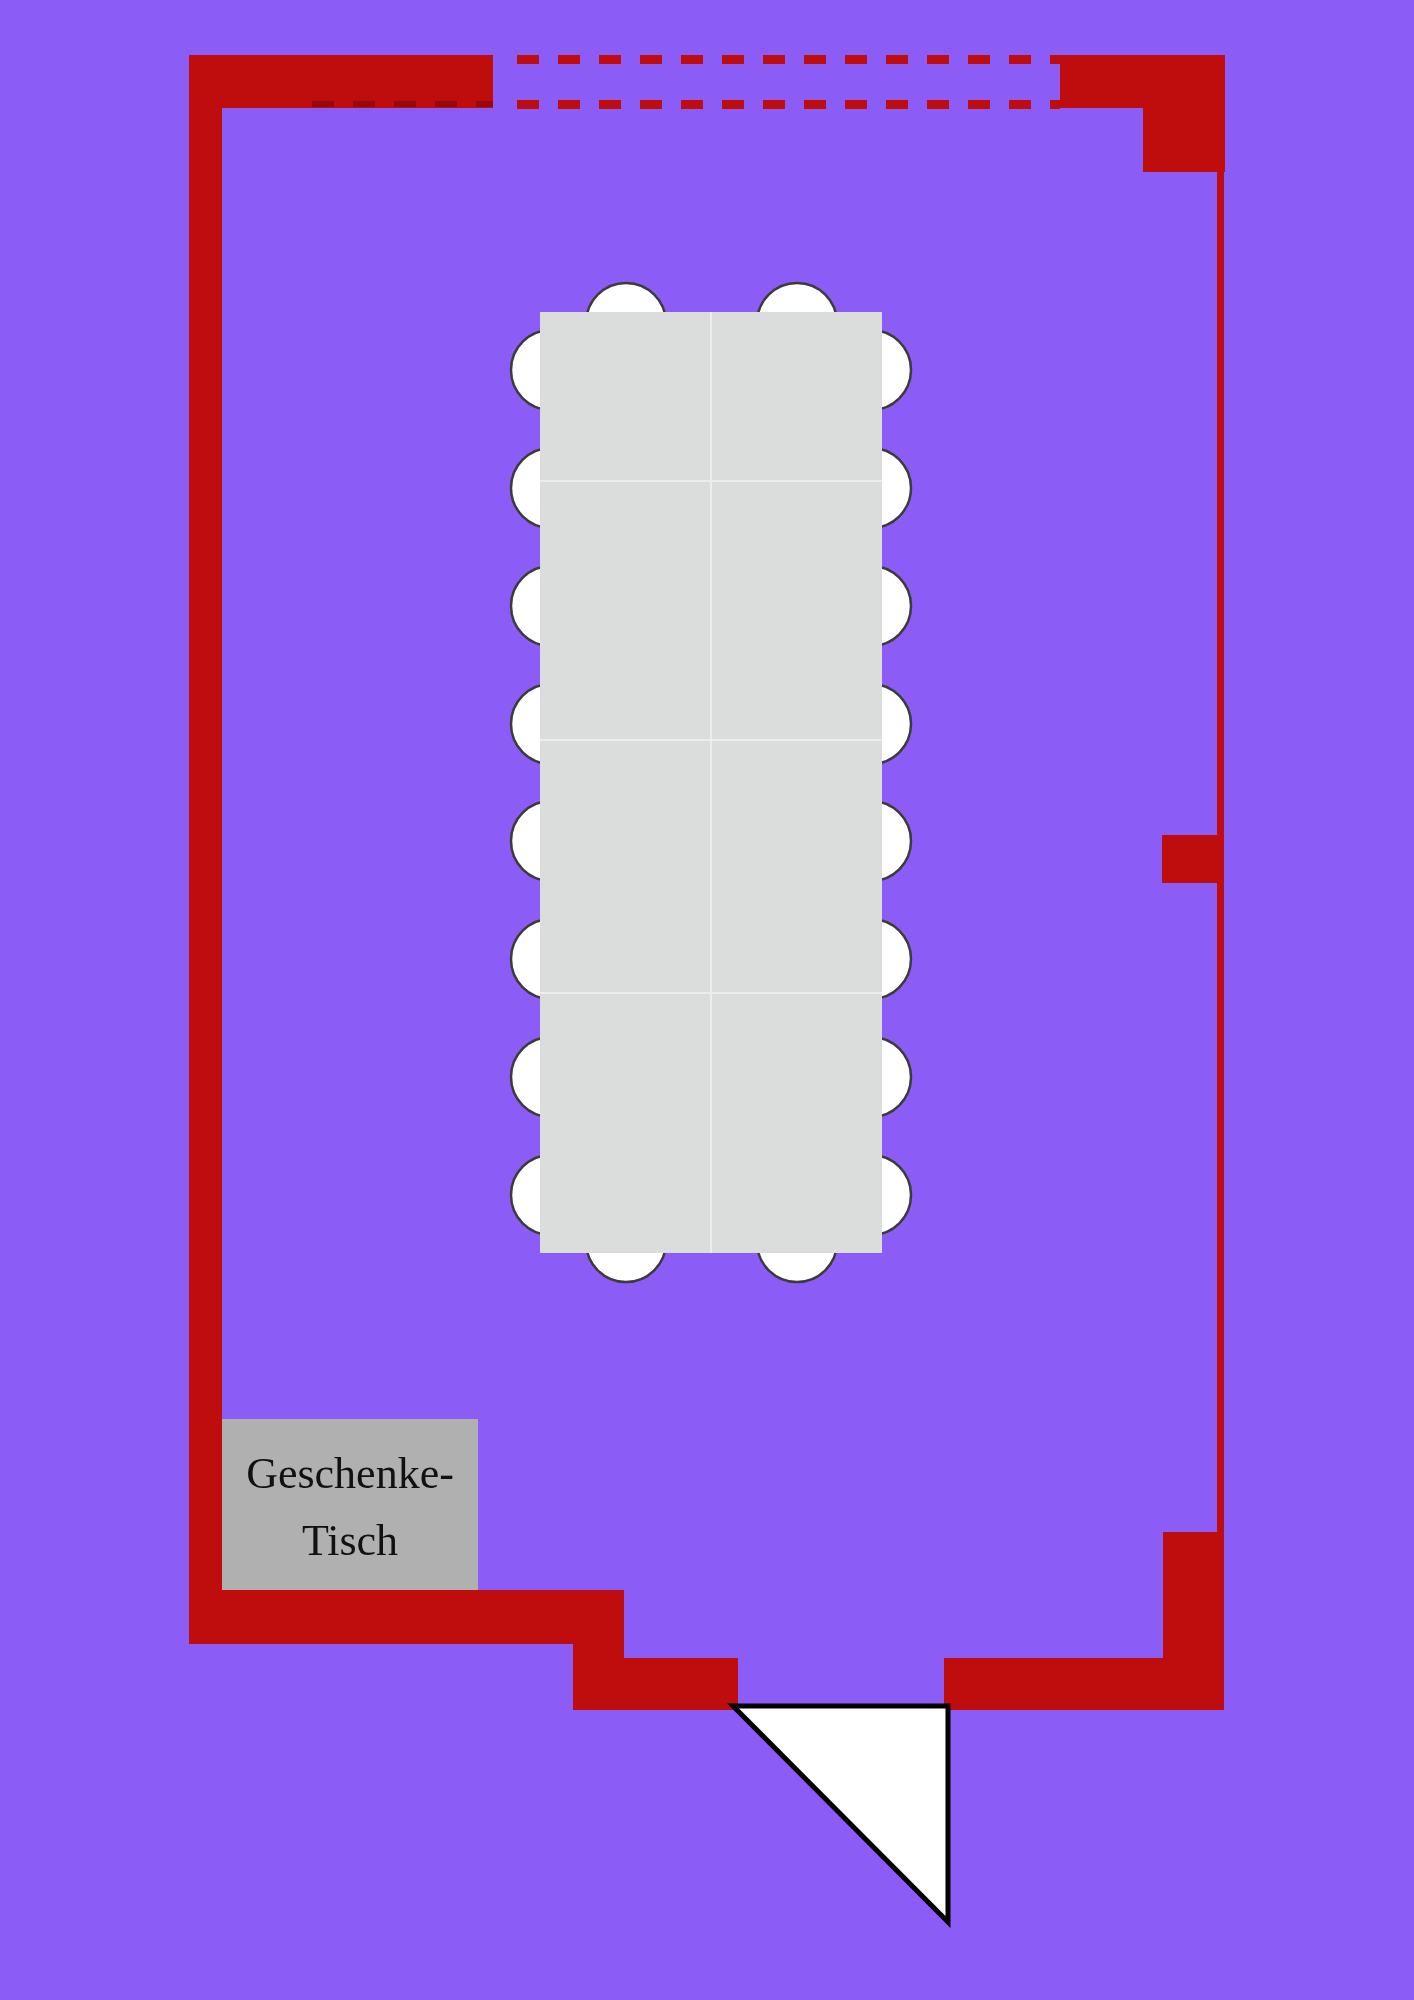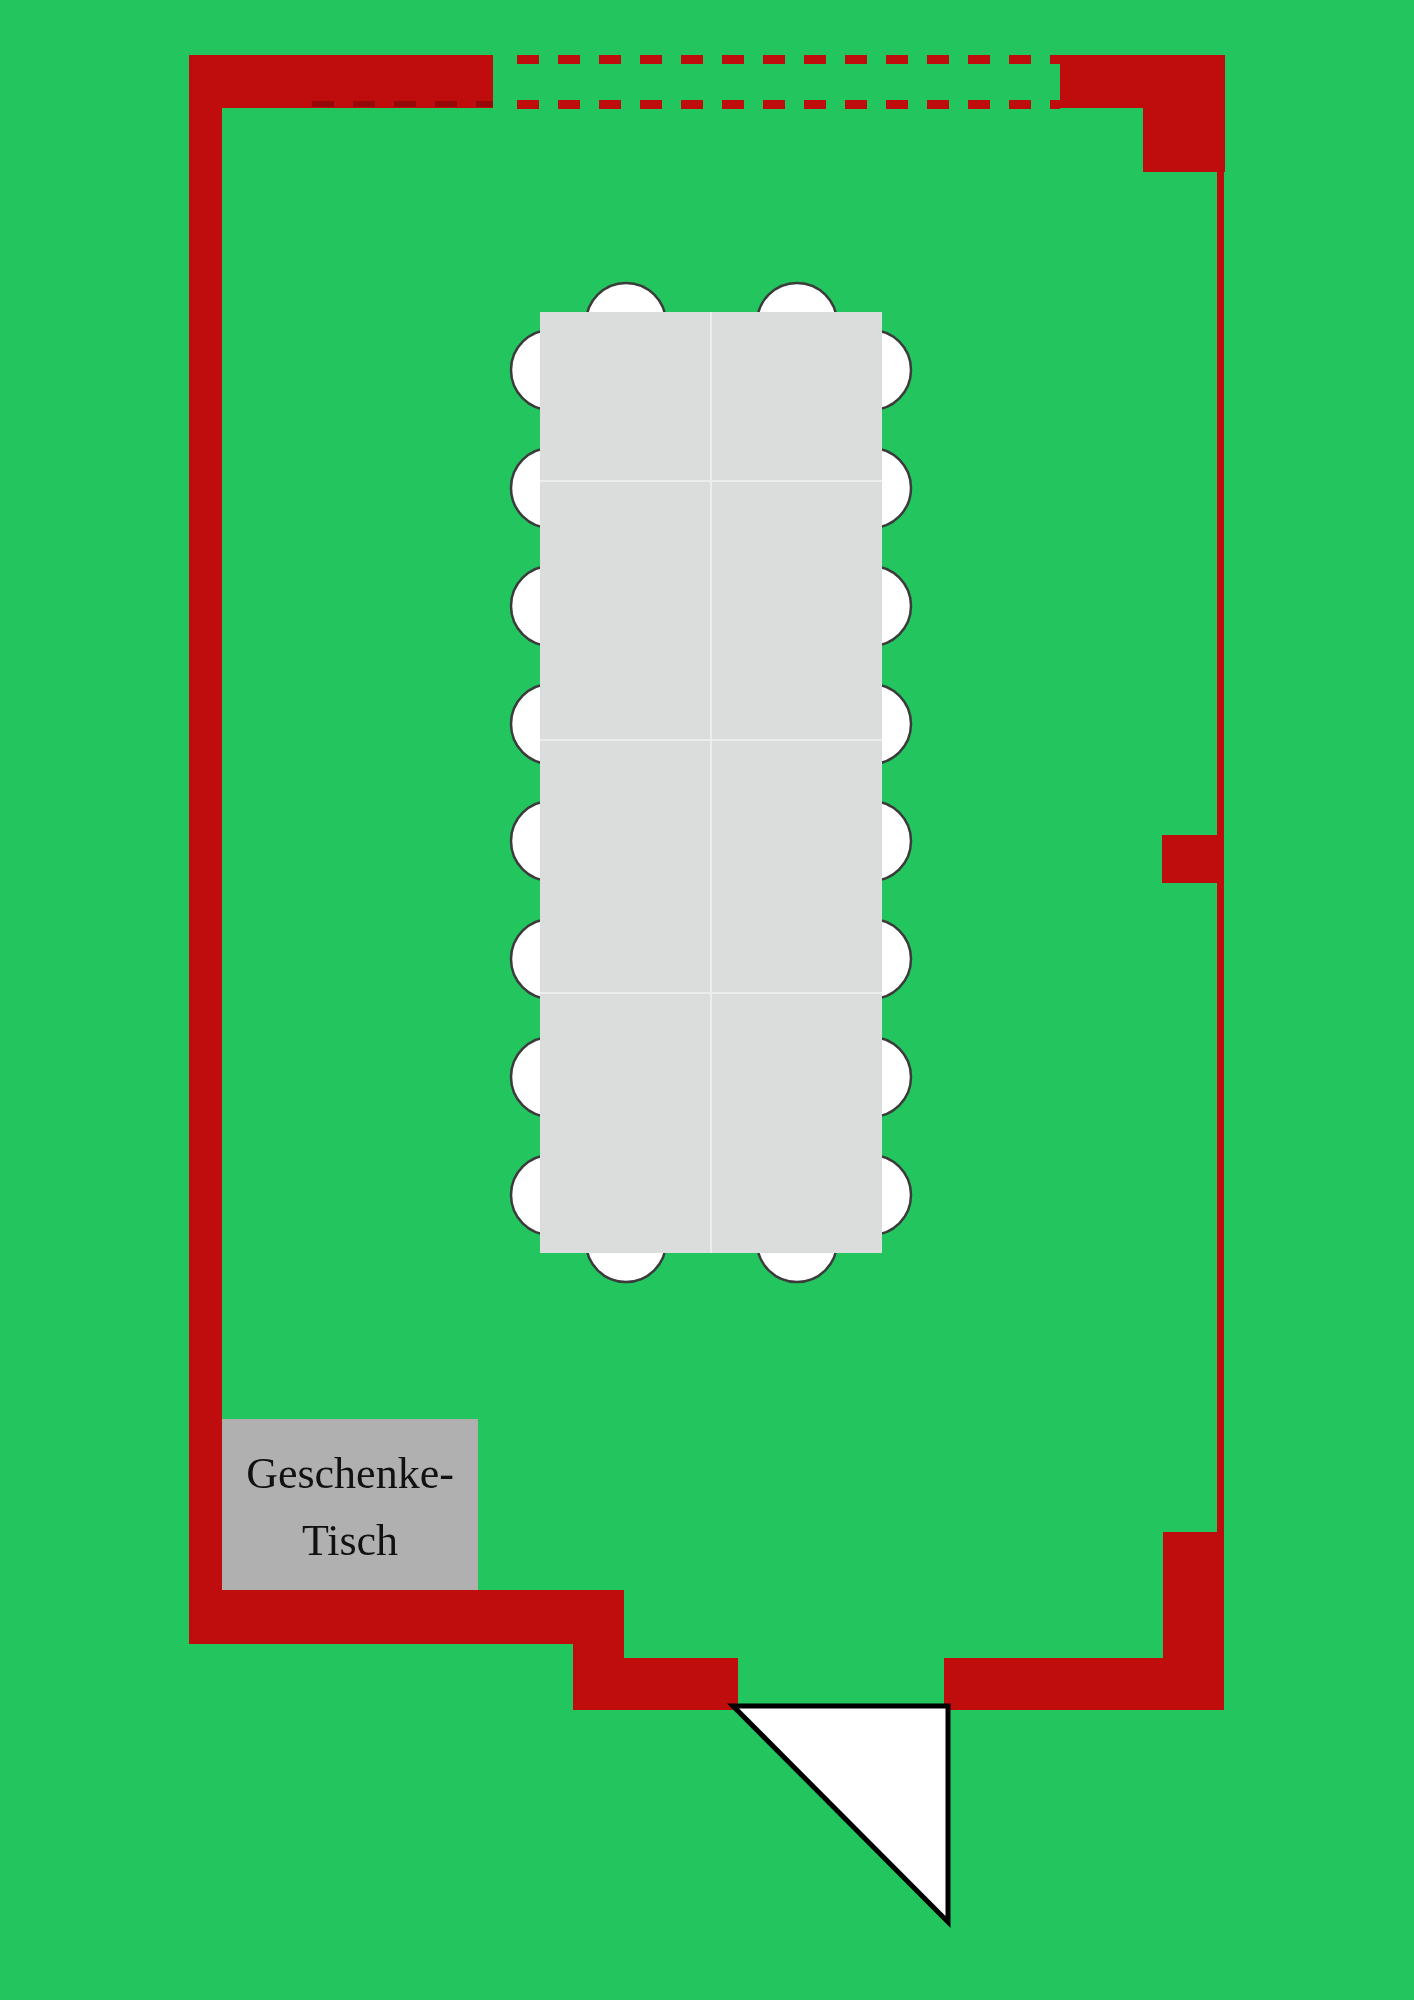--- a/index.html
+++ b/index.html
@@ -7,7 +7,7 @@
     position: relative;
     width: 1414px;
     height: 2000px;
-    background: #22c55e;
+    background: #8b5cf6;
     font-family: "Liberation Serif", serif;
   }
   svg { display: block; width: 1414px; height: 2000px; }

